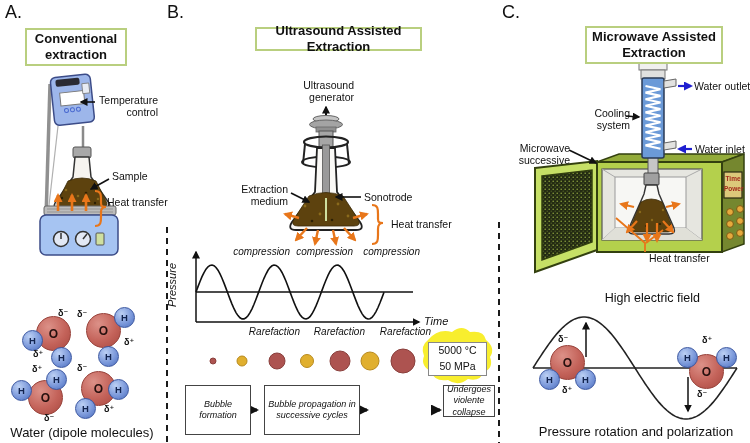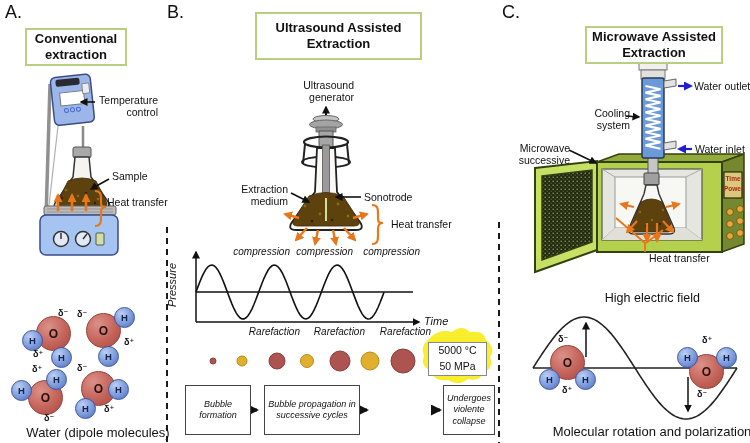--- a/index.html
+++ b/index.html
@@ -244,7 +244,7 @@
 <div class="ov cap" style="left:0px;top:425px;width:164px">Water (dipole molecules)</div>
 
 <div class="ov panel-letter" style="left:167px;top:2px">B.</div>
-<div class="ov title-box" style="left:255px;top:12px;width:167px;height:48px">Ultrasound Assisted Extraction</div>
+<div class="ov title-box" style="left:255px;top:27px;width:167px;height:24px">Ultrasound Assisted Extraction</div>
 <div class="ov ann ctr" style="left:298px;top:80px;width:56px">Ultrasound generator</div>
 <div class="ov ann ctr" style="left:232px;top:184px;width:56px">Extraction medium</div>
 <div class="ov ann nw" style="left:364px;top:192px">Sonotrode</div>

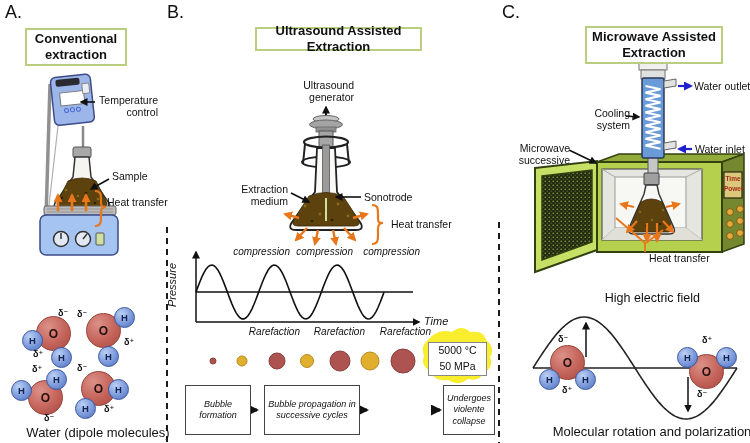--- a/index.html
+++ b/index.html
@@ -263,7 +263,7 @@
 </div>
 <div class="ov flowbox" style="left:264px;top:385px;width:96px;height:50px">Bubble propagation in successive cycles</div>
 <div class="ov flowbox" style="left:185px;top:385px;width:66px;height:50px">Bubble formation</div>
-<div class="ov flowbox" style="left:443px;top:385px;width:52px;height:50px">Undergoes violente collapse</div>
+<div class="ov flowbox" style="left:443px;top:385px;width:52px;height:32px">Undergoes violente collapse</div>
 
 <div class="ov panel-letter" style="left:502px;top:2px">C.</div>
 <div class="ov title-box" style="left:585px;top:26px;width:138px;height:38px">Microwave Assisted Extraction</div>

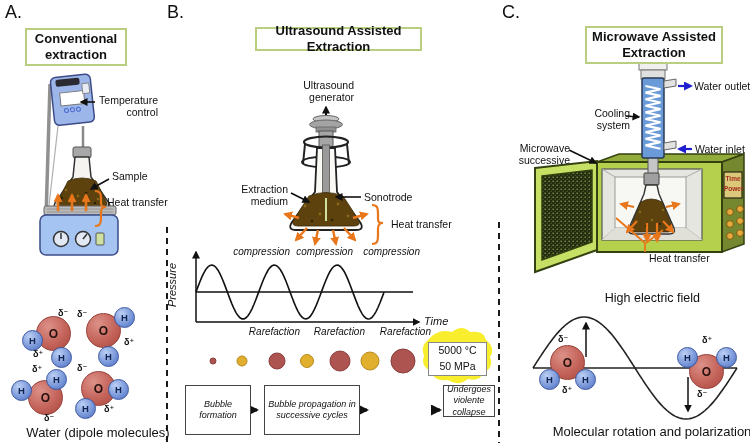--- a/index.html
+++ b/index.html
@@ -16,7 +16,7 @@
   .ctr { text-align:right; }
   .it { font-style:italic; }
   .small { font-size:10px;margin-left:30px; }
-  .cap { font-size:13px; text-align:center;padding-left:16px; }
+  .cap { font-size:13px; text-align:center; }
   .vlabel { transform:rotate(-90deg); transform-origin:left bottom; font-style:italic;
             font-size:11px; white-space:nowrap; }
   .flowbox { border:1.3px solid #444; background:#fff; font-style:italic; font-size:9px;

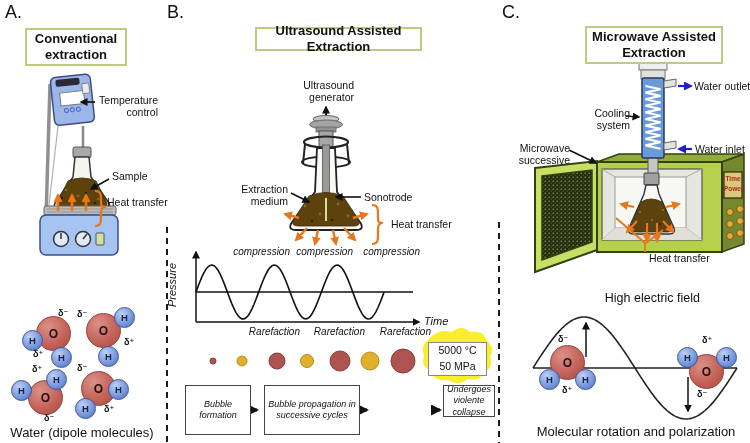--- a/index.html
+++ b/index.html
@@ -277,7 +277,7 @@
 </div>
 <div class="ov ann nw" style="left:649px;top:253px">Heat transfer</div>
 <div class="ov ctr" style="left:560px;top:291px;width:140px;font-size:12.5px">High electric field</div>
-<div class="ov cap" style="left:528px;top:424px;width:216px">Molecular rotation and polarization</div>
+<div class="ov cap" style="left:528px;top:424px;width:216px">Pressure rotation and polarization</div>
 
 <div class="molecule">
   <span class="o-atom" style="left:36px;top:316px">O</span>

